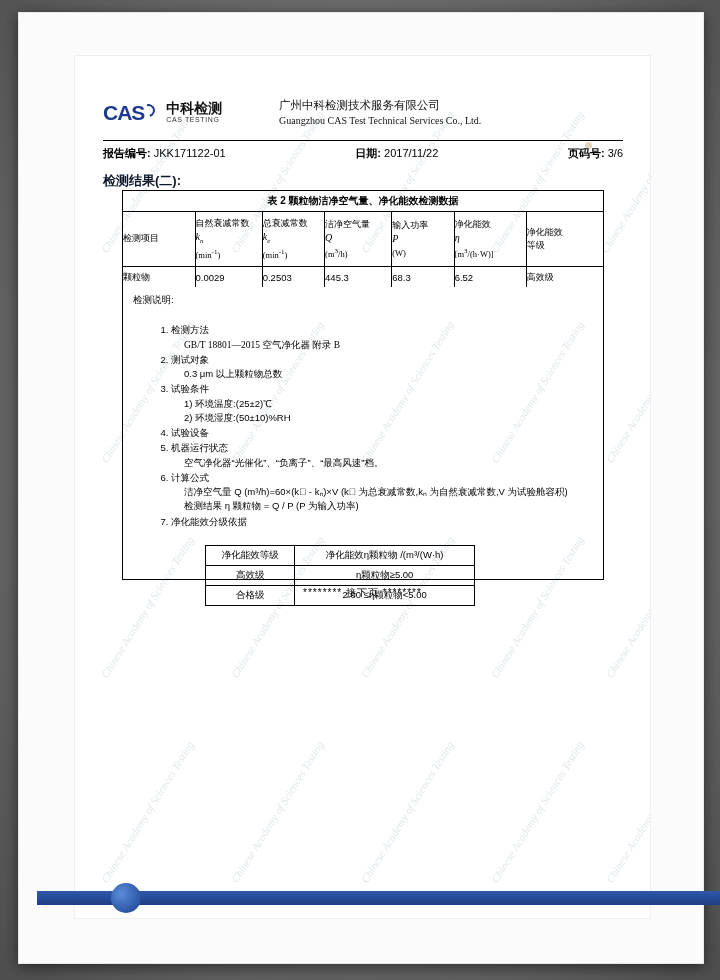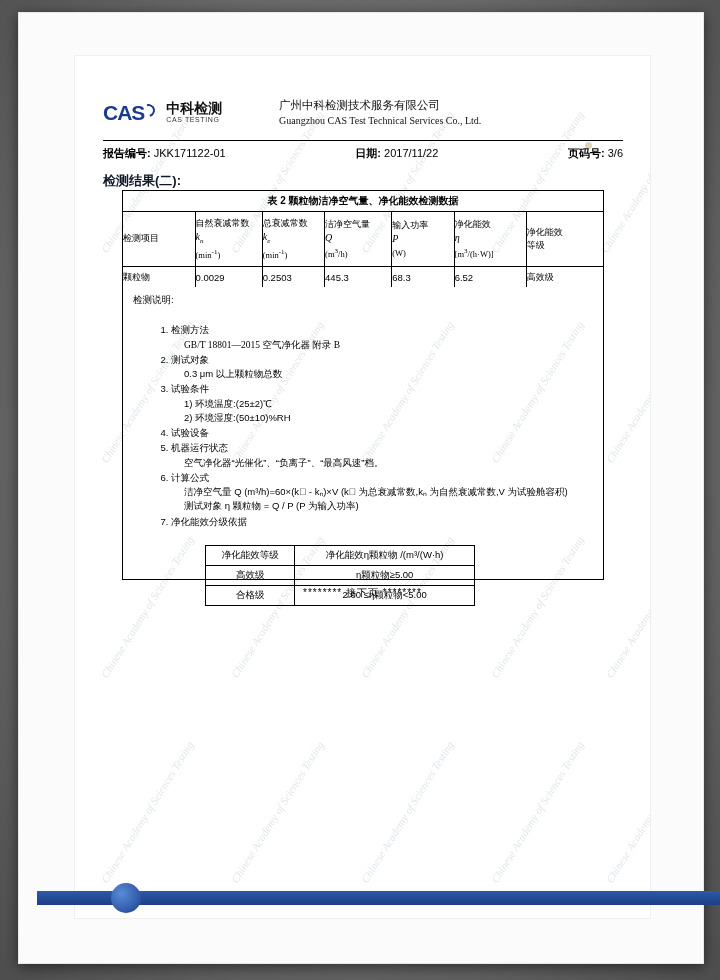--- a/index.html
+++ b/index.html
@@ -434,7 +434,7 @@
               <li>
                 <span>计算公式</span>
                 <div class="sub">洁净空气量 Q (m³/h)=60×(k - kₙ)×V (k 为总衰减常数,kₙ 为自然衰减常数,V 为试验舱容积)</div>
-                <div class="sub">测试对象 η 颗粒物 = Q / P (P 为输入功率)</div>
+                <div class="sub">检测结果 η 颗粒物 = Q / P (P 为输入功率)</div>
               </li>
               <li>
                 <span>净化能效分级依据</span>

